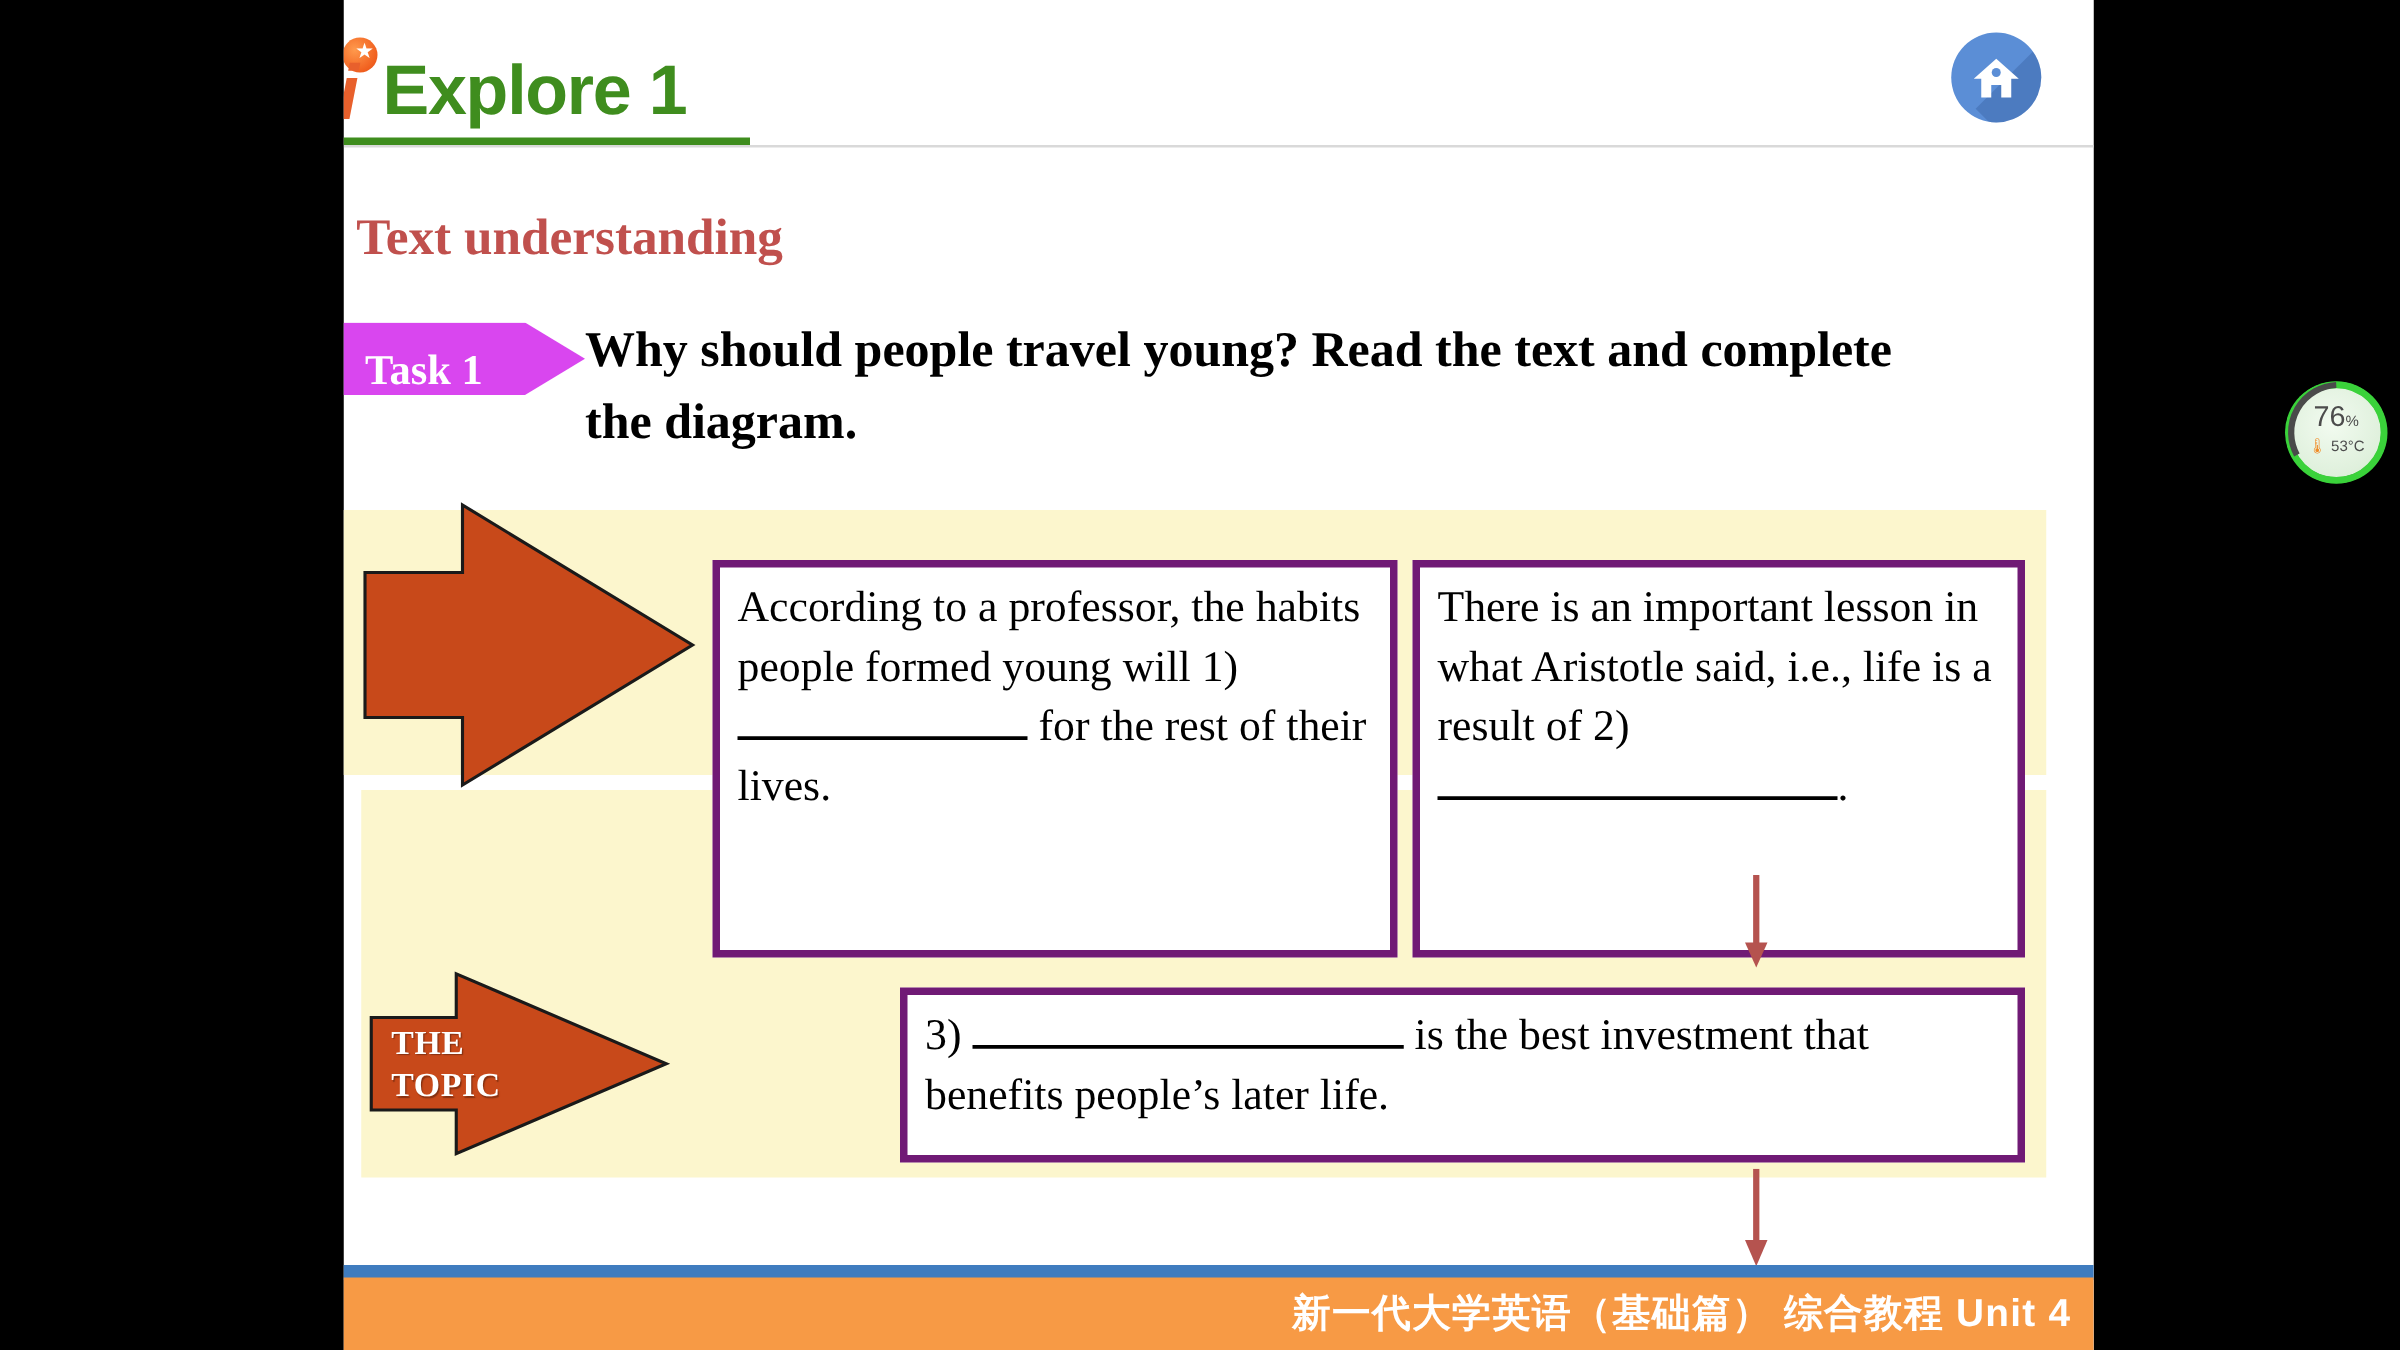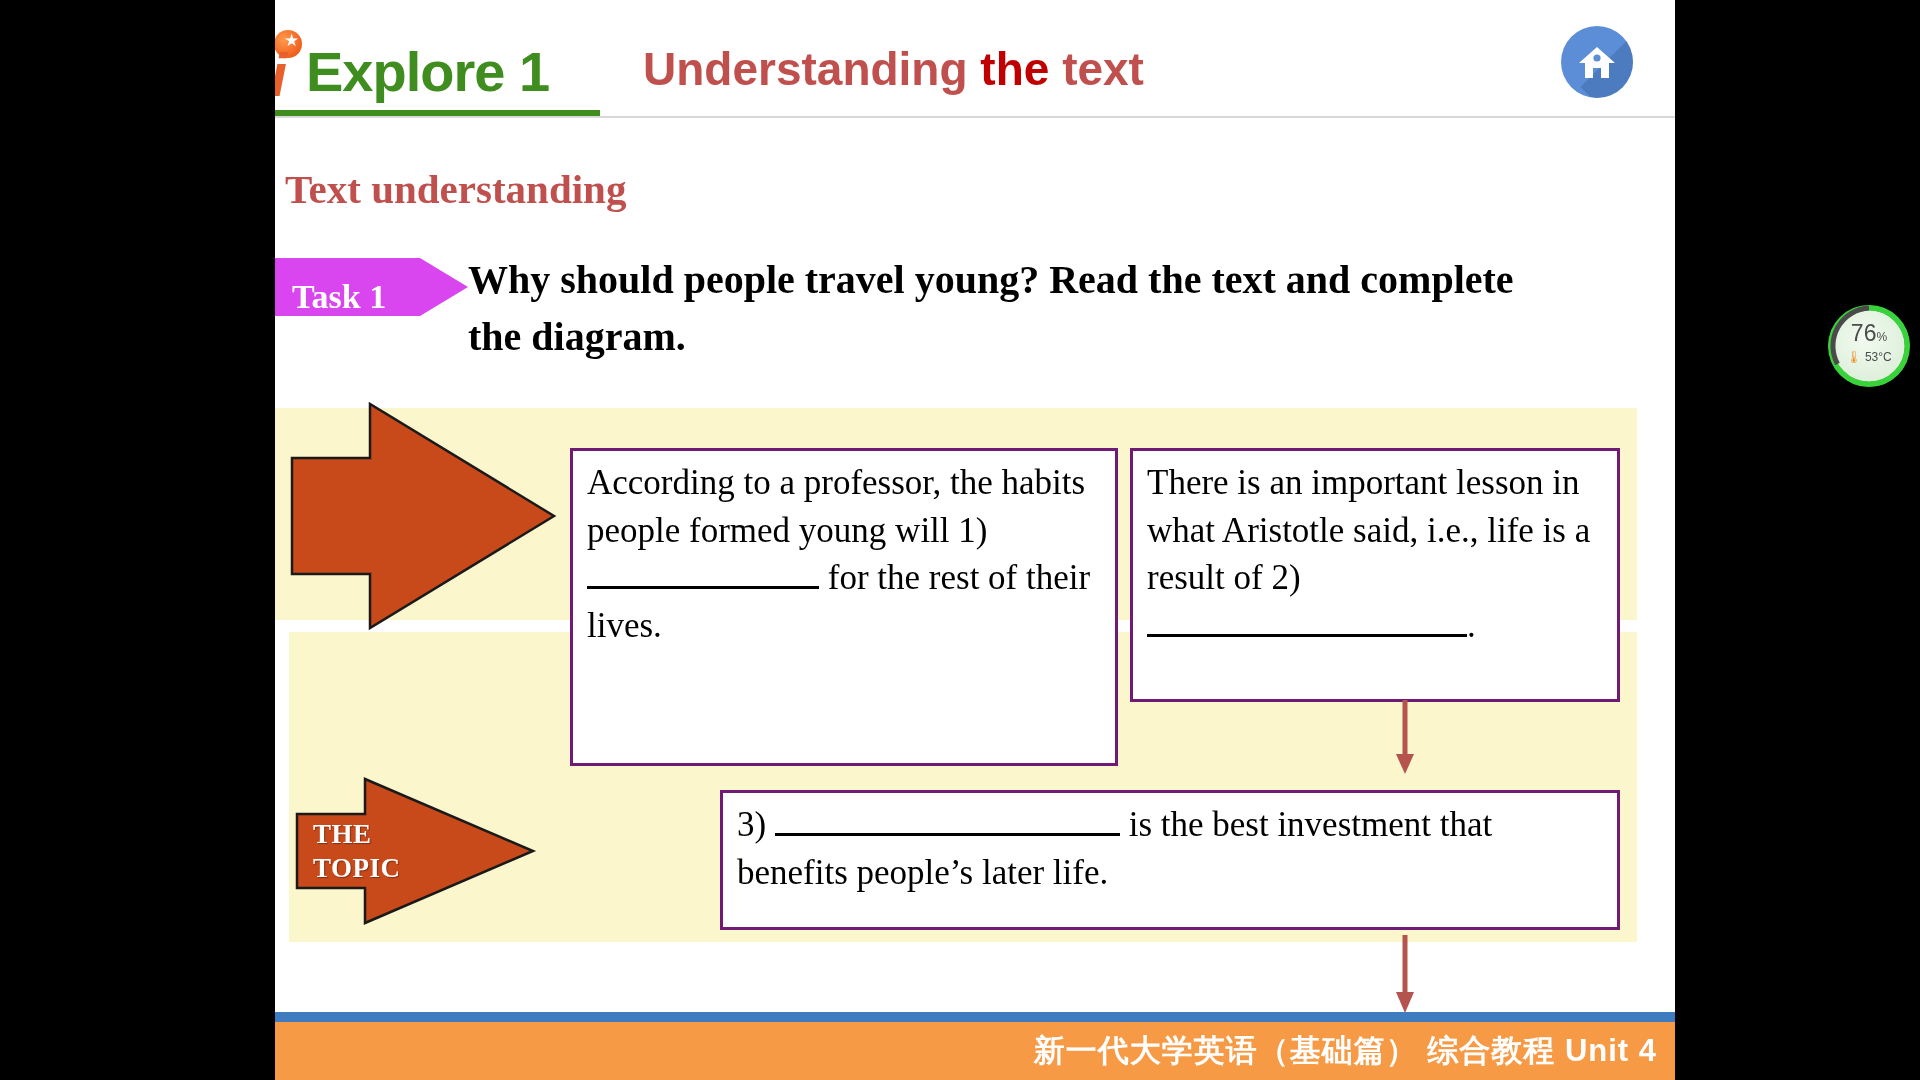--- a/index.html
+++ b/index.html
@@ -120,11 +120,6 @@
       <div class="hdr-rule-green"></div>
       <div class="hdr-rule"></div>
 
-      <div class="hdr-title">
-        <span class="t-dusty">Understanding</span>
-        <span class="t-bright">the</span>
-        <span class="t-dusty">text</span>
-      </div>
 
       <div class="home-btn">
         <div class="shadow"></div>

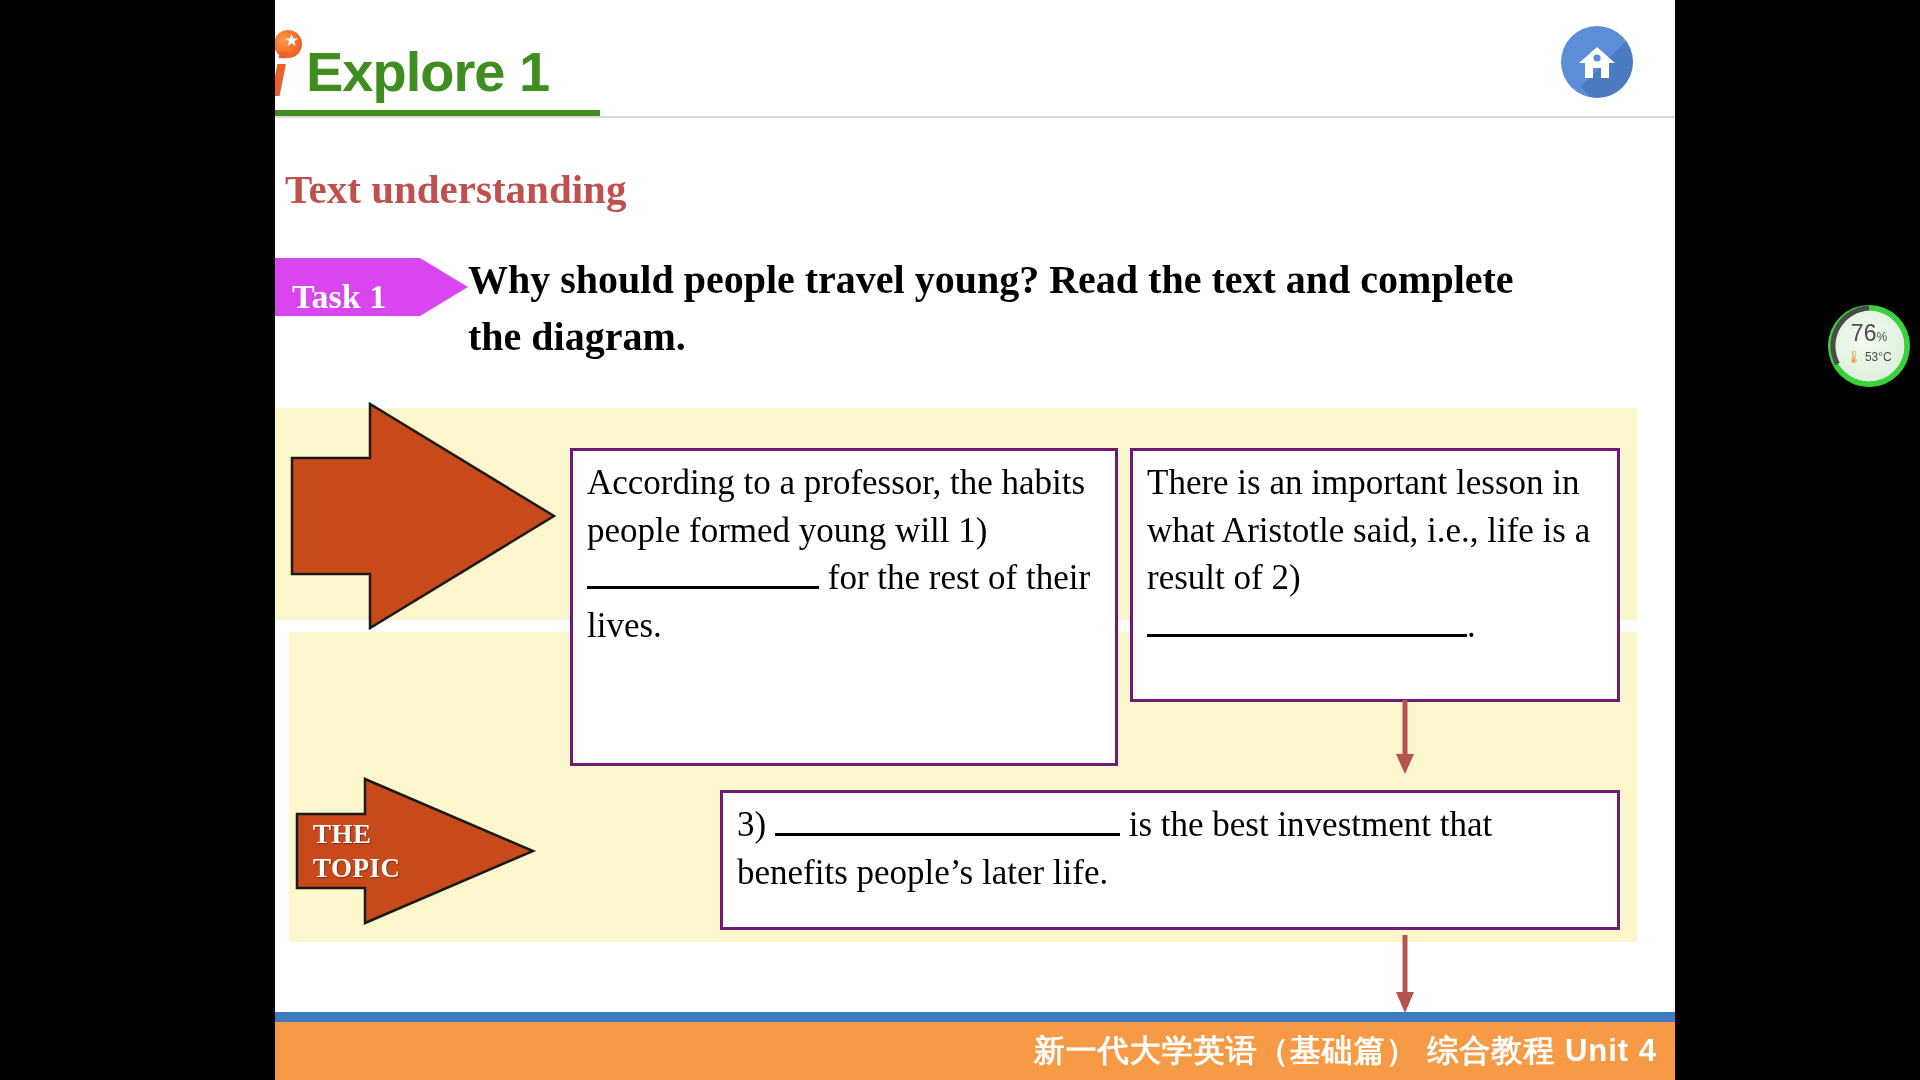--- a/index.html
+++ b/index.html
@@ -67,7 +67,7 @@
   .arrow2{left:18px;top:776px;}
   .arrow2-label{left:38px;top:818px;}
 
-  .tbox{position:absolute;background:#ffffff;border:3px solid #701a75;box-sizing:border-box;
+  .tbox{position:absolute;background:#ffffff;border:6px solid #701a75;box-sizing:border-box;
         font-family:"Liberation Serif",serif;font-size:35px;line-height:1.36;color:#000;
         padding:8px 14px 6px 14px;}
   .tbox1{left:295px;top:448px;width:548px;height:318px;}

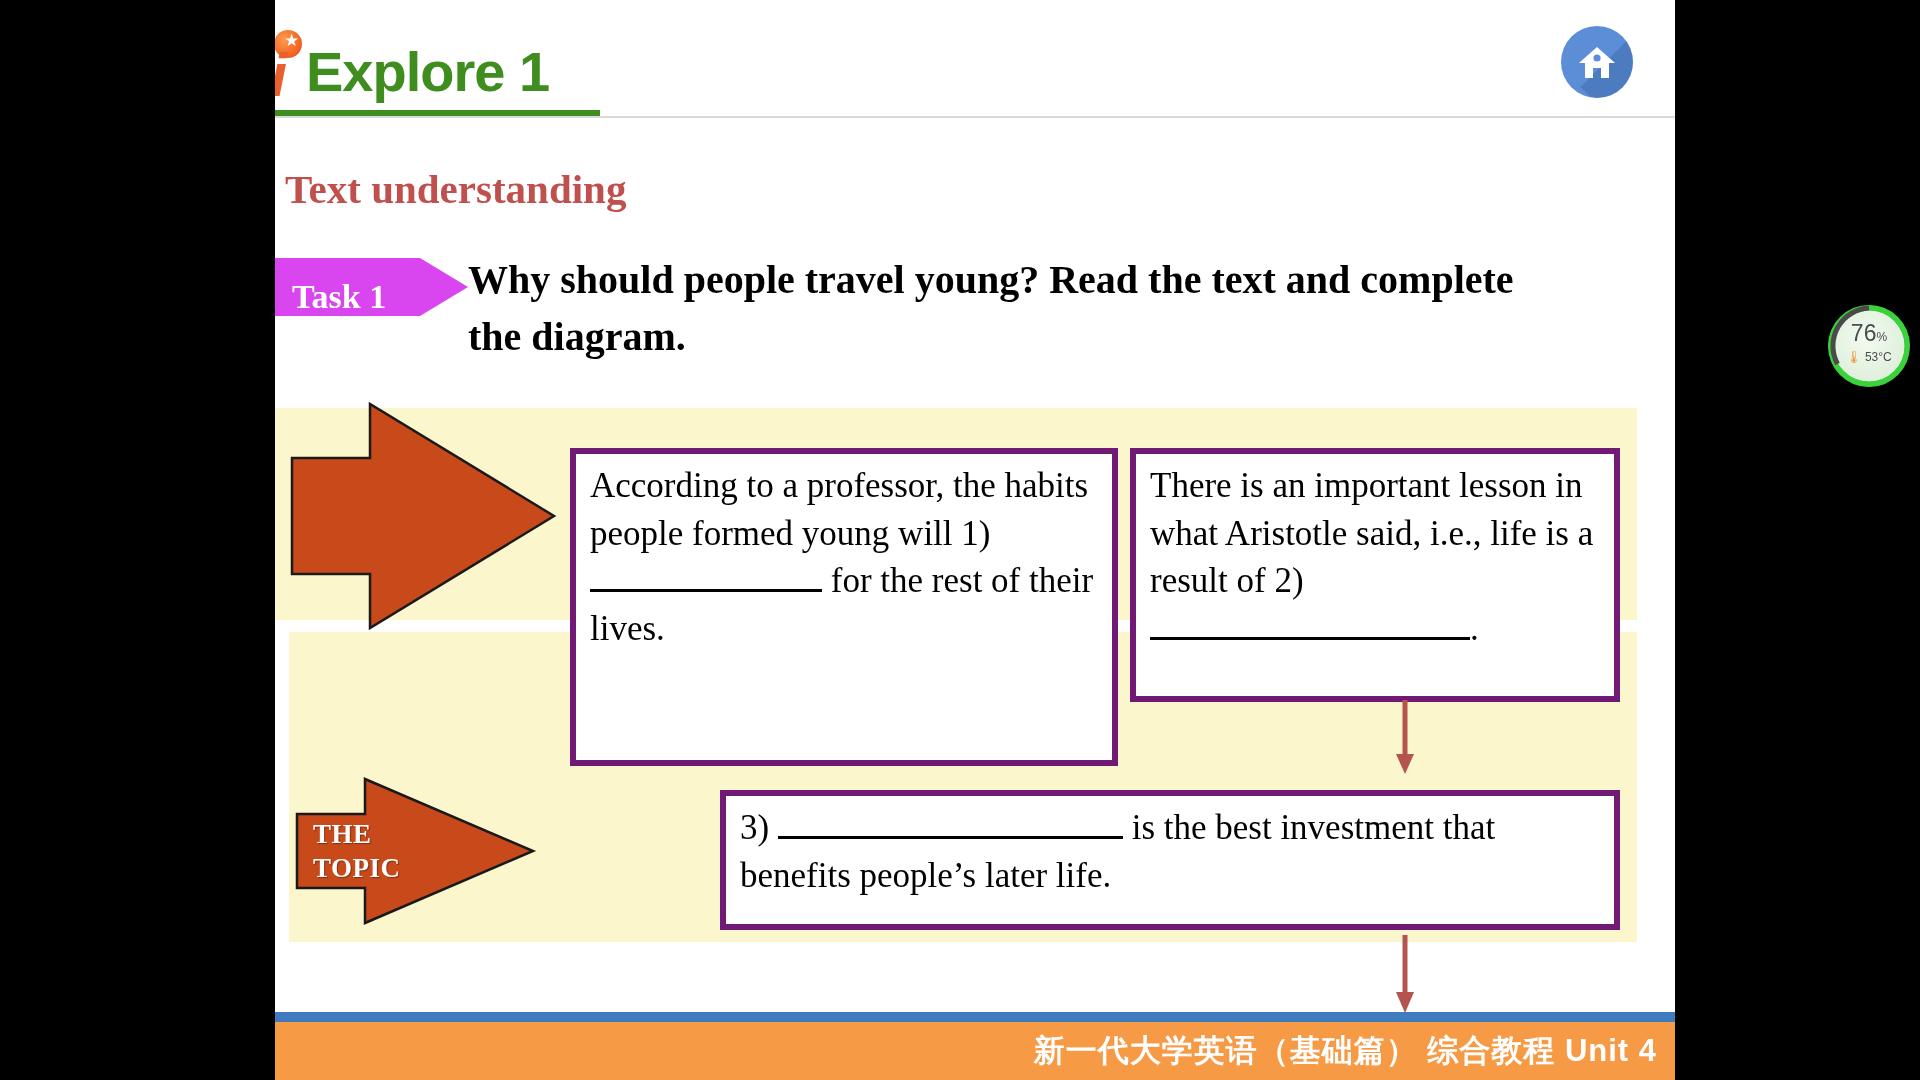--- a/index.html
+++ b/index.html
@@ -71,7 +71,7 @@
         font-family:"Liberation Serif",serif;font-size:35px;line-height:1.36;color:#000;
         padding:8px 14px 6px 14px;}
   .tbox1{left:295px;top:448px;width:548px;height:318px;}
-  .tbox2{left:855px;top:448px;width:490px;height:254px;}
+  .tbox2{left:855px;top:448px;width:490px;height:318px;}
   .tbox3{left:445px;top:790px;width:900px;height:140px;}
 
   .blank{display:inline-block;border-bottom:3px solid #000;vertical-align:baseline;}

